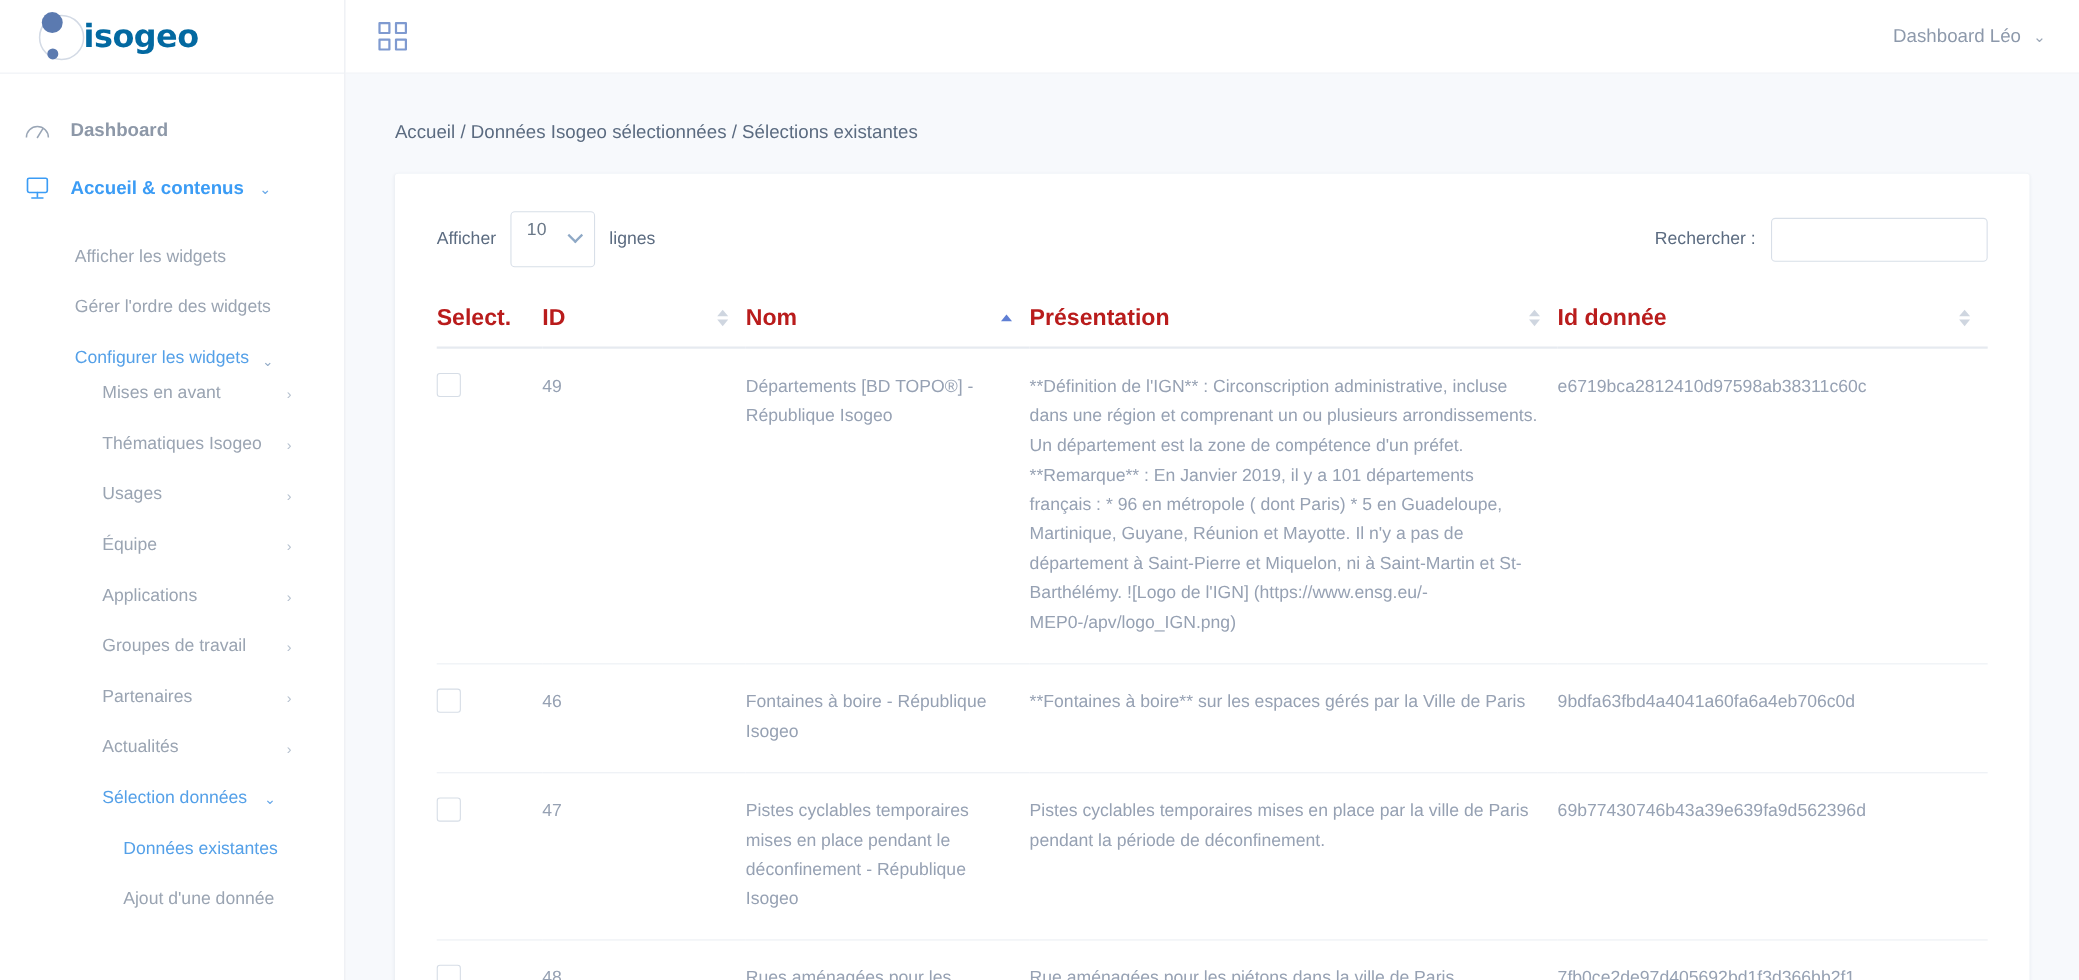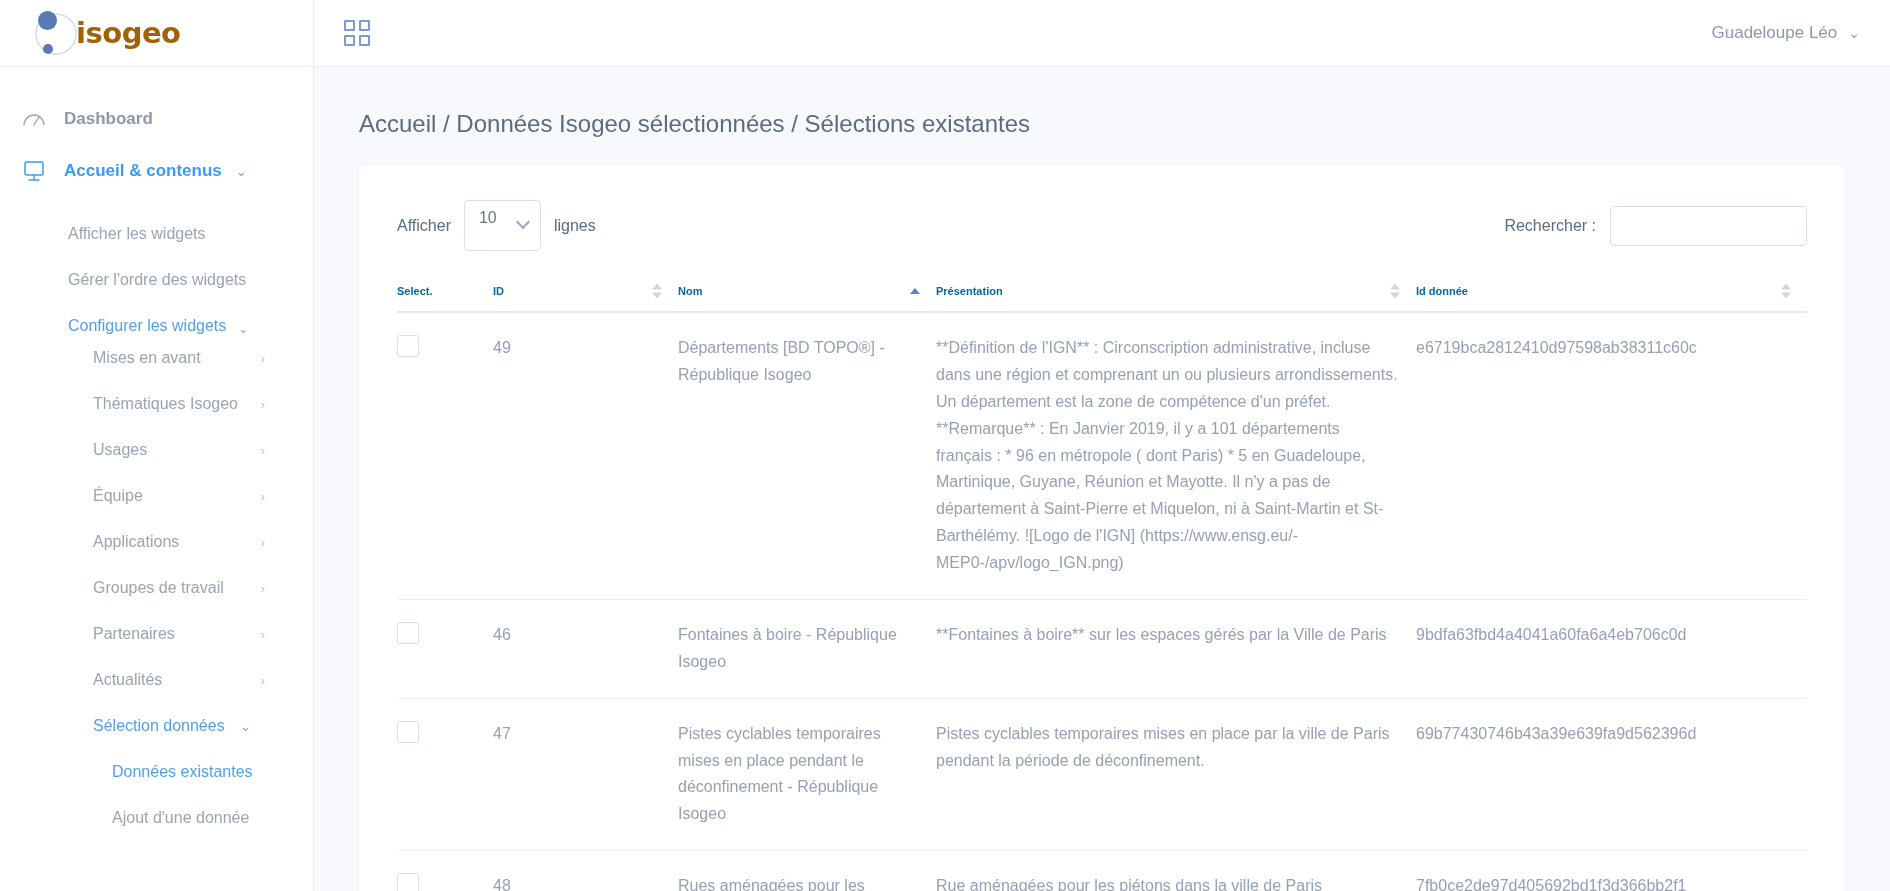--- a/index.html
+++ b/index.html
@@ -35,7 +35,7 @@
   .logo-text {
     font-size: 29px;
     font-weight: 700;
-    color: #a16207;
+    color: #0369a1;
     letter-spacing: -0.5px;
     margin-left: -8px;
     font-family: "DejaVu Sans", sans-serif;

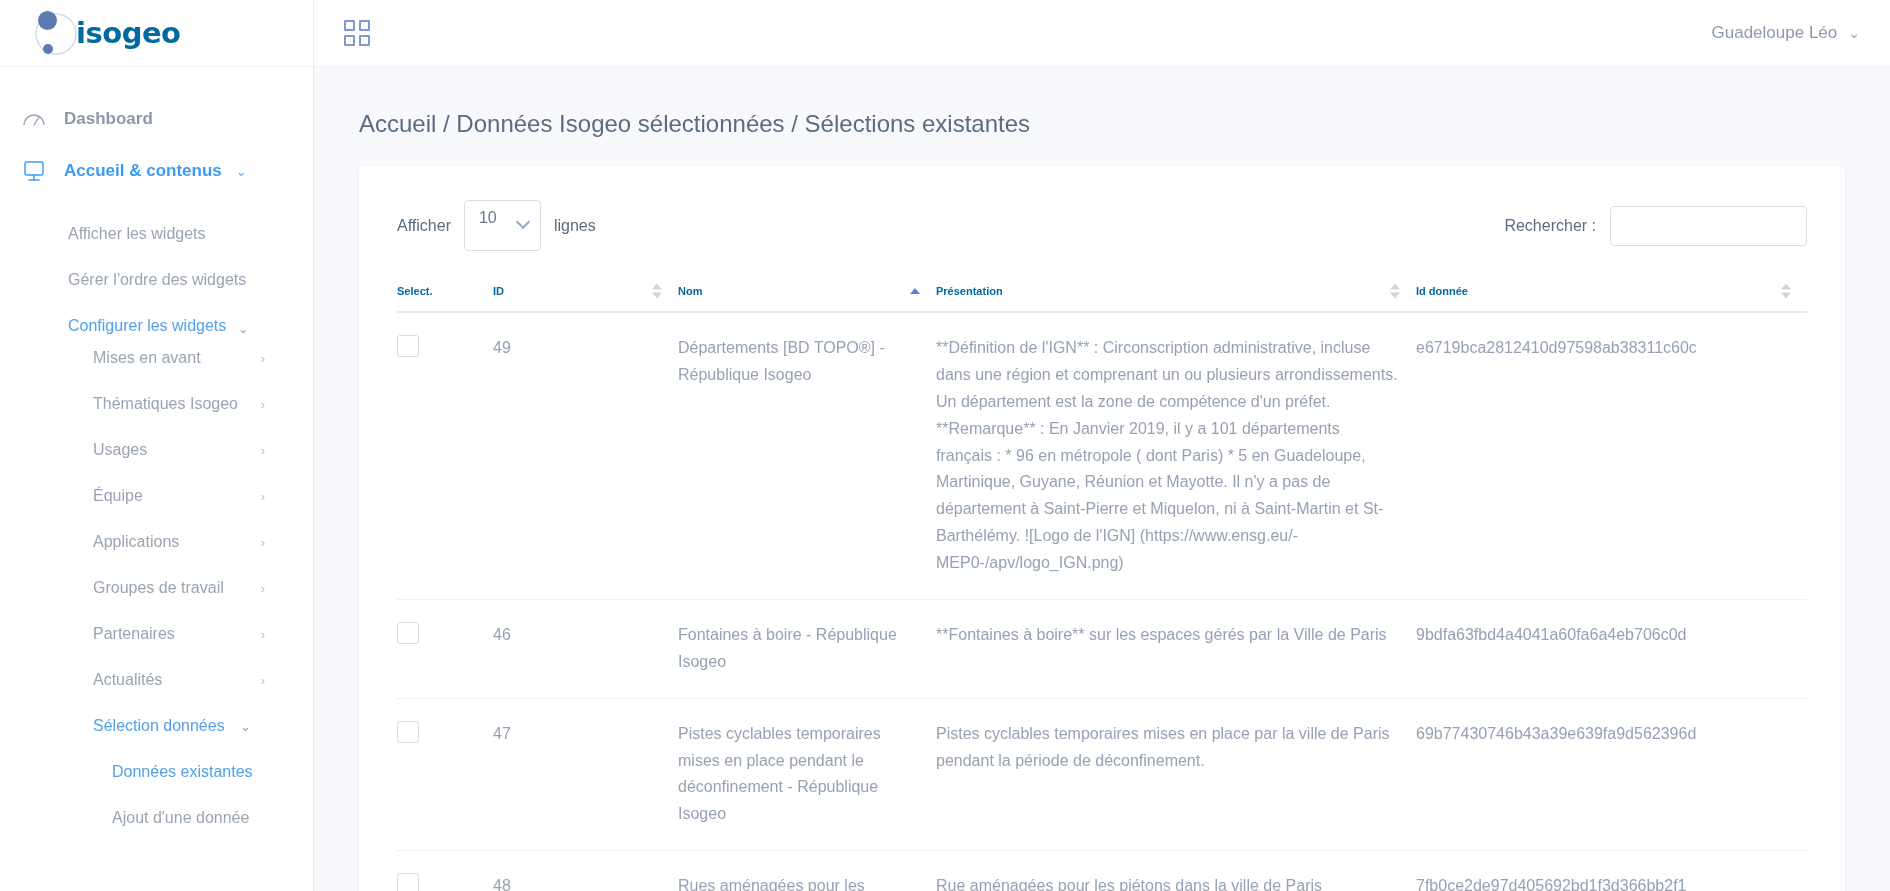--- a/index.html
+++ b/index.html
@@ -377,7 +377,7 @@
         <span></span>
       </div>
       <div class="user-menu">
-        <span>Guadeloupe Léo</span>
+        <span>Dashboard Léo</span>
         <span class="chev-d">⌄</span>
       </div>
     </header>

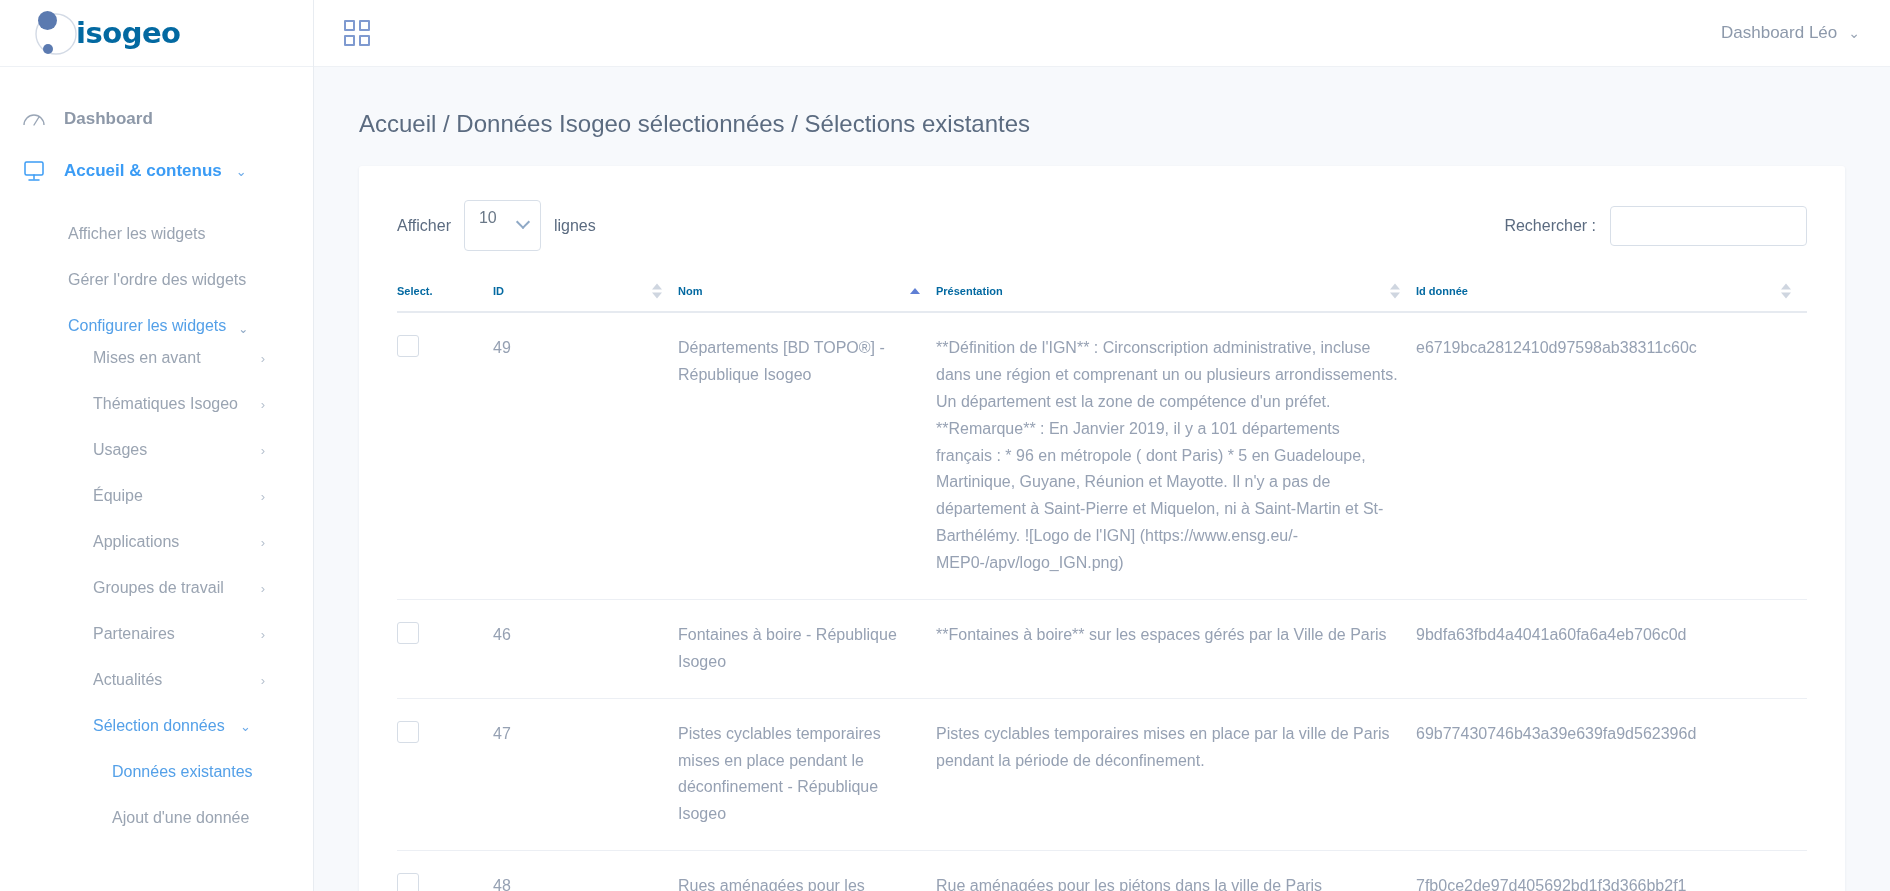--- a/index.html
+++ b/index.html
@@ -149,7 +149,7 @@
     overflow: hidden;
   }
   .breadcrumb {
-    font-size: 24px;
+    font-size: 17px;
     color: #5b6b80;
     margin: 13px 0 28px 0;
     font-weight: 400;

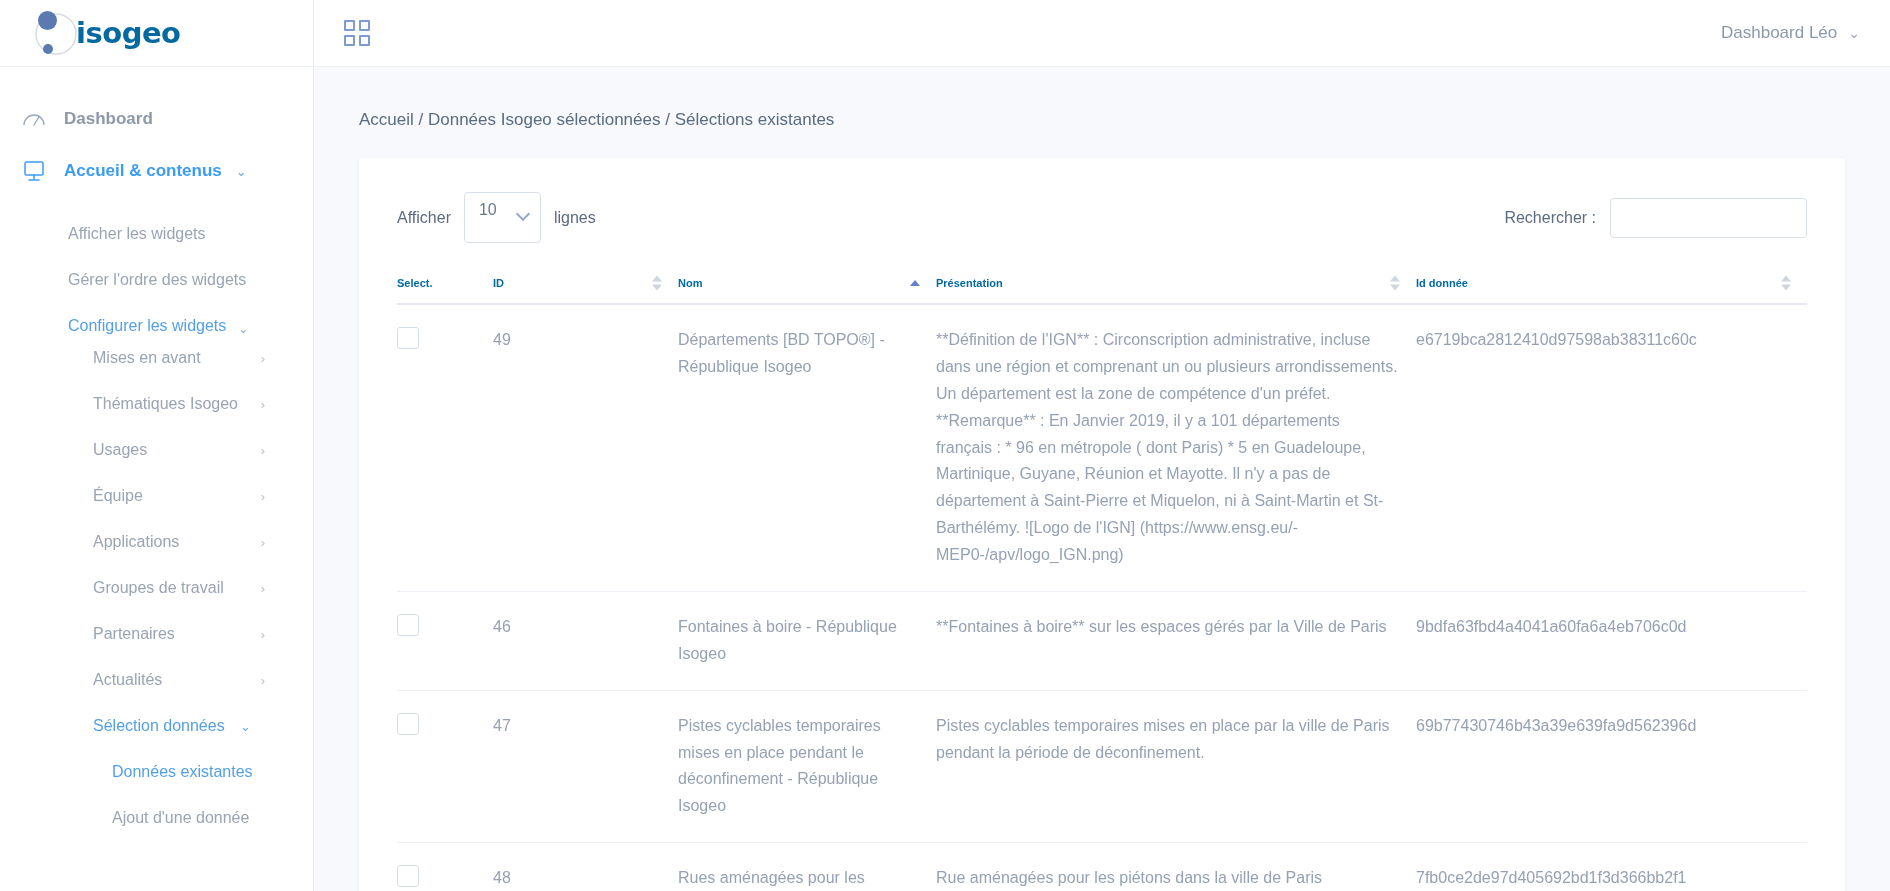--- a/index.html
+++ b/index.html
@@ -211,8 +211,8 @@
   table.dt { width: 100%; border-collapse: collapse; table-layout: fixed; }
   table.dt thead th {
     text-align: left;
-    font-size: 11px;
-    color: #0369a1;
+    font-size: 21px;
+    color: #b91c1c;
     font-weight: 700;
     padding: 14px 16px 14px 0;
     border-bottom: 2px solid #e6eaf0;

